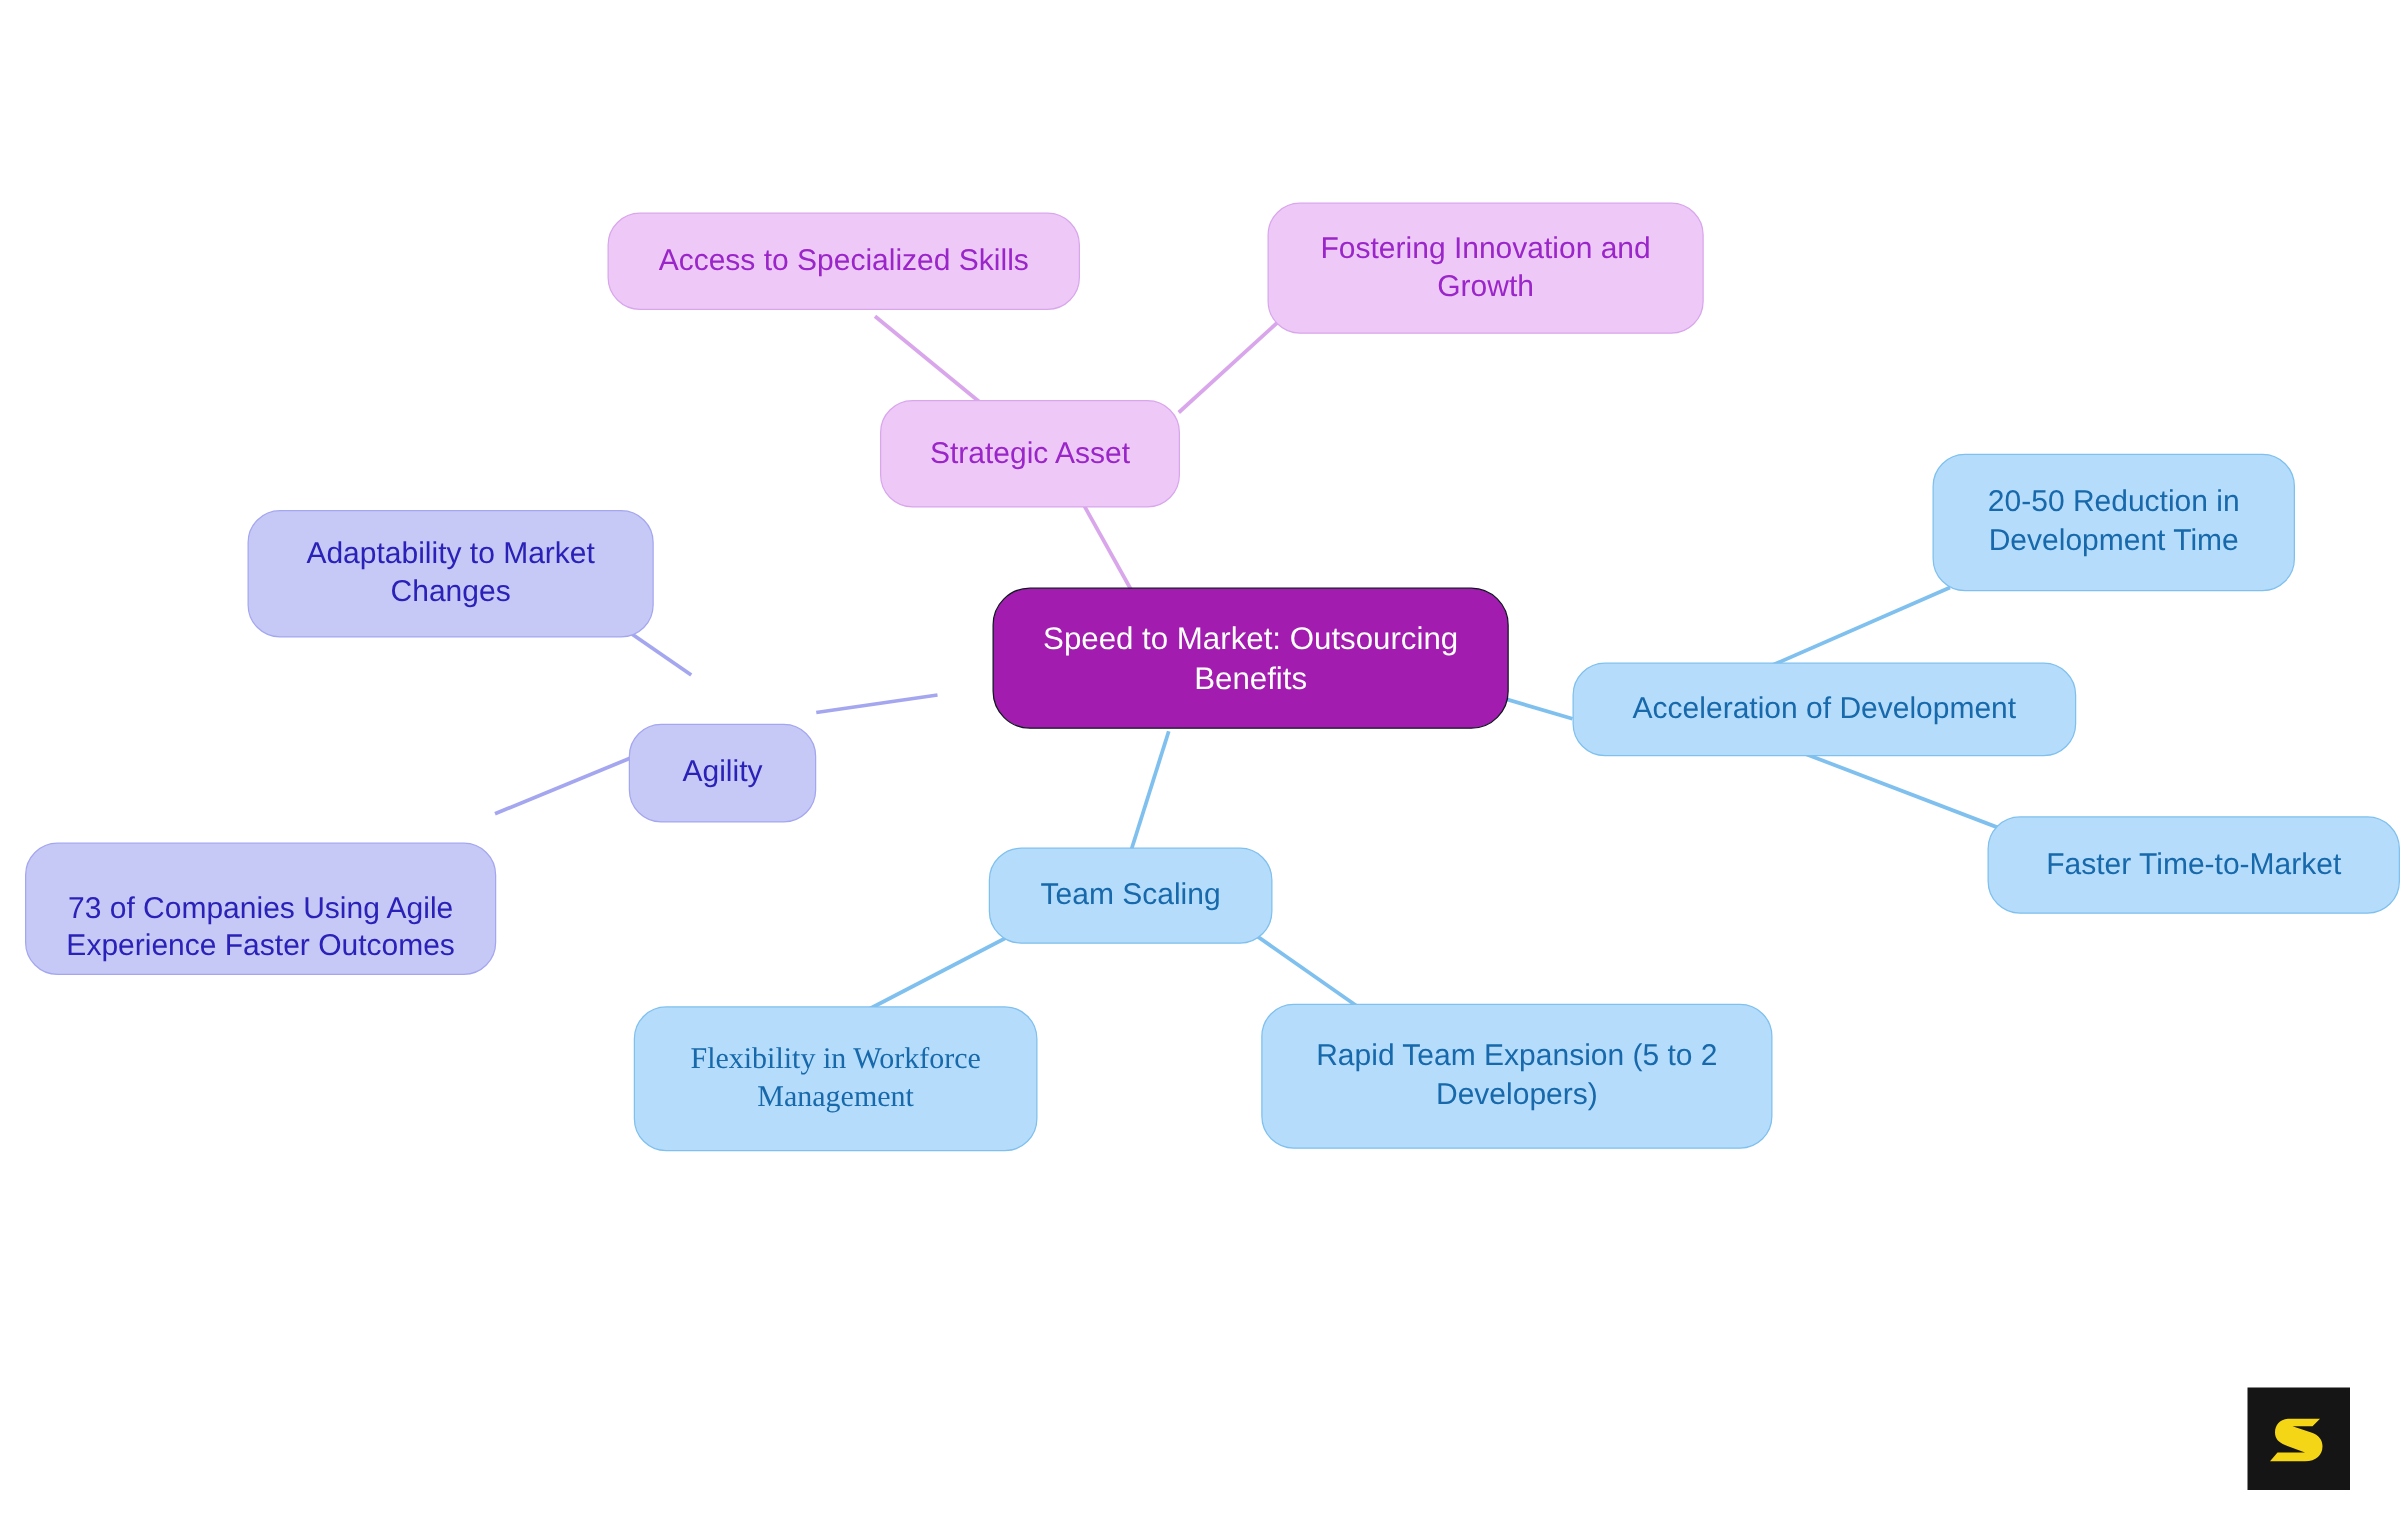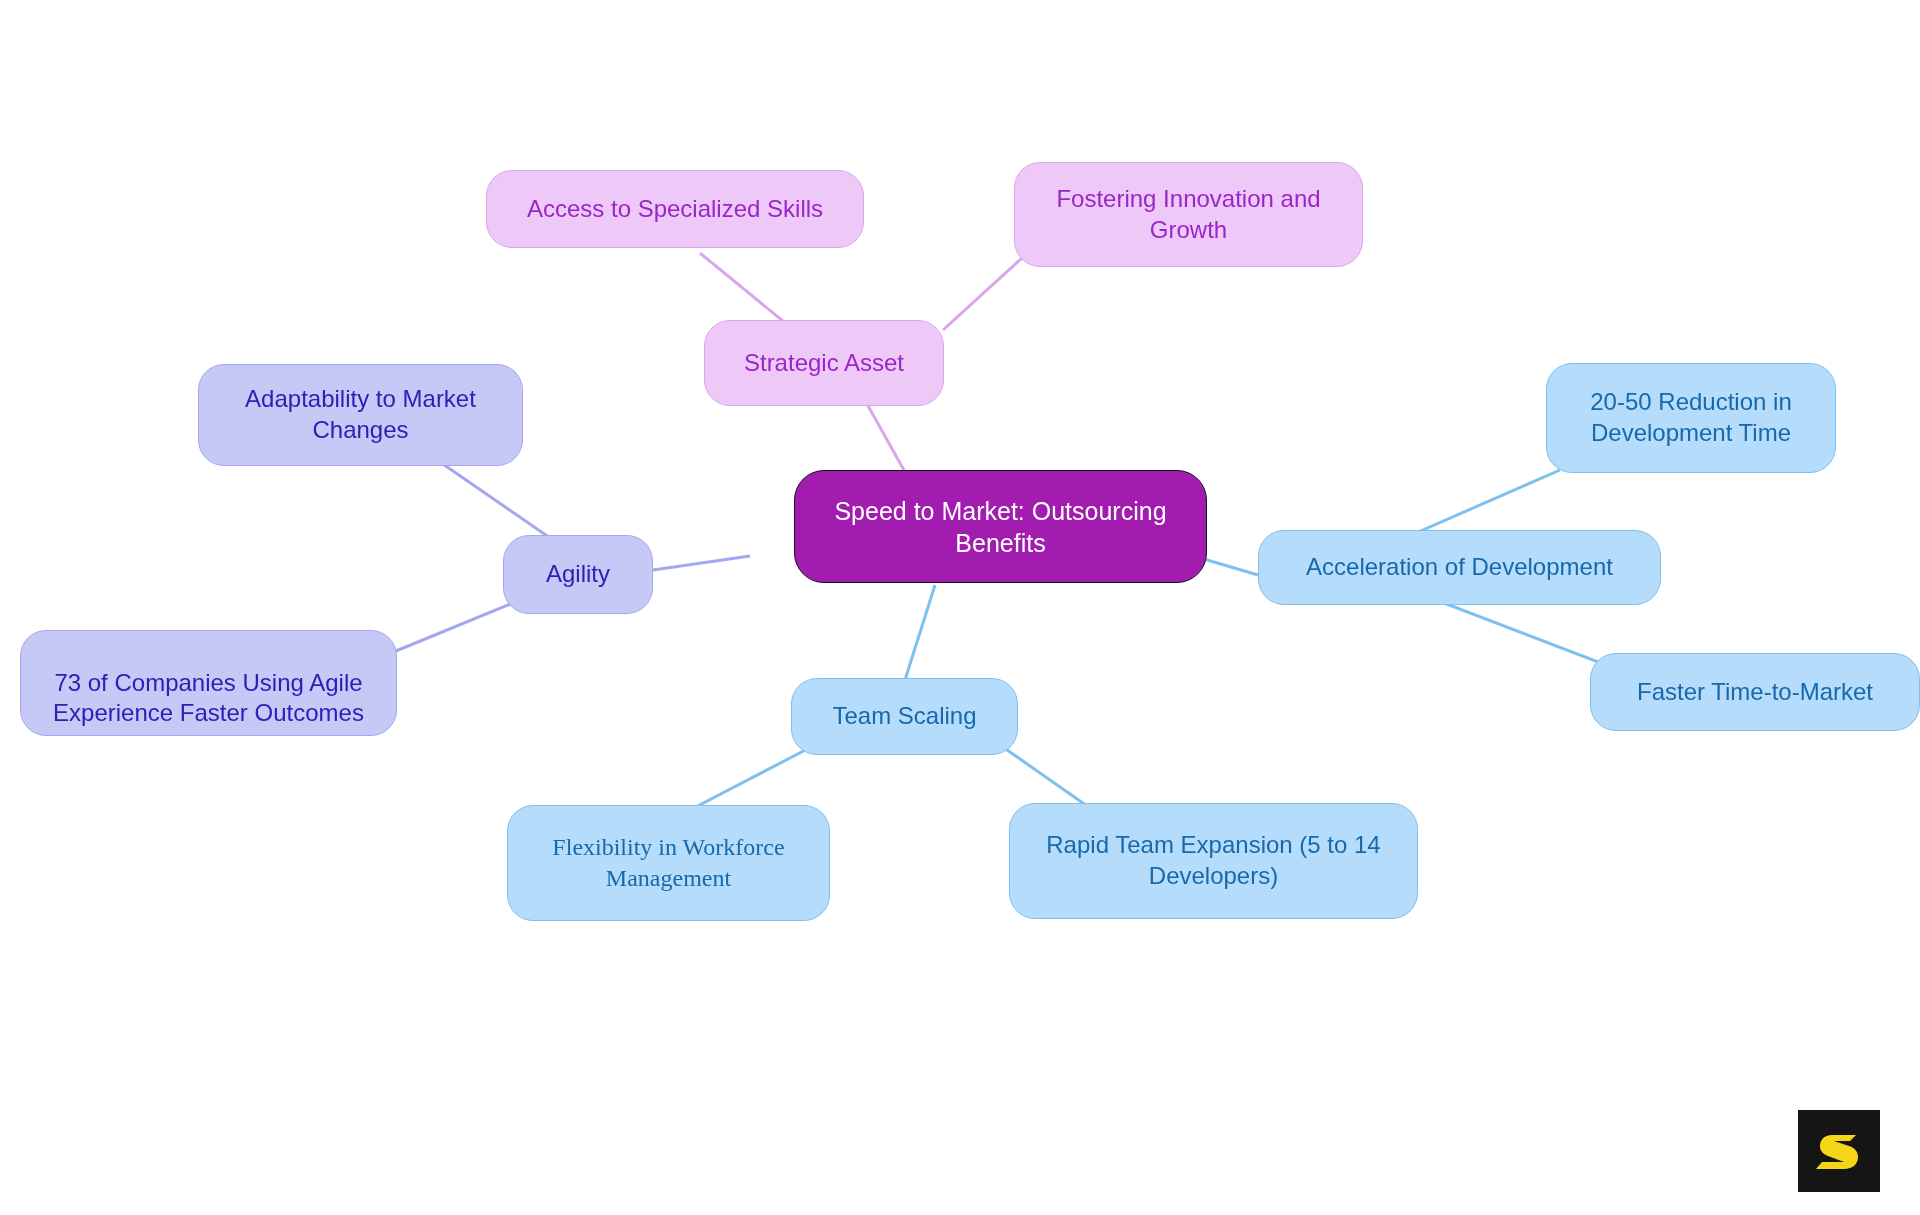--- a/index.html
+++ b/index.html
@@ -56,6 +56,7 @@
     border-color: #a4a7ef;
     color: #2a22b8;
     font-size: 24px;
+    margin-top: 44px;
   }
   .node-purple {
     background: #eec9f7;

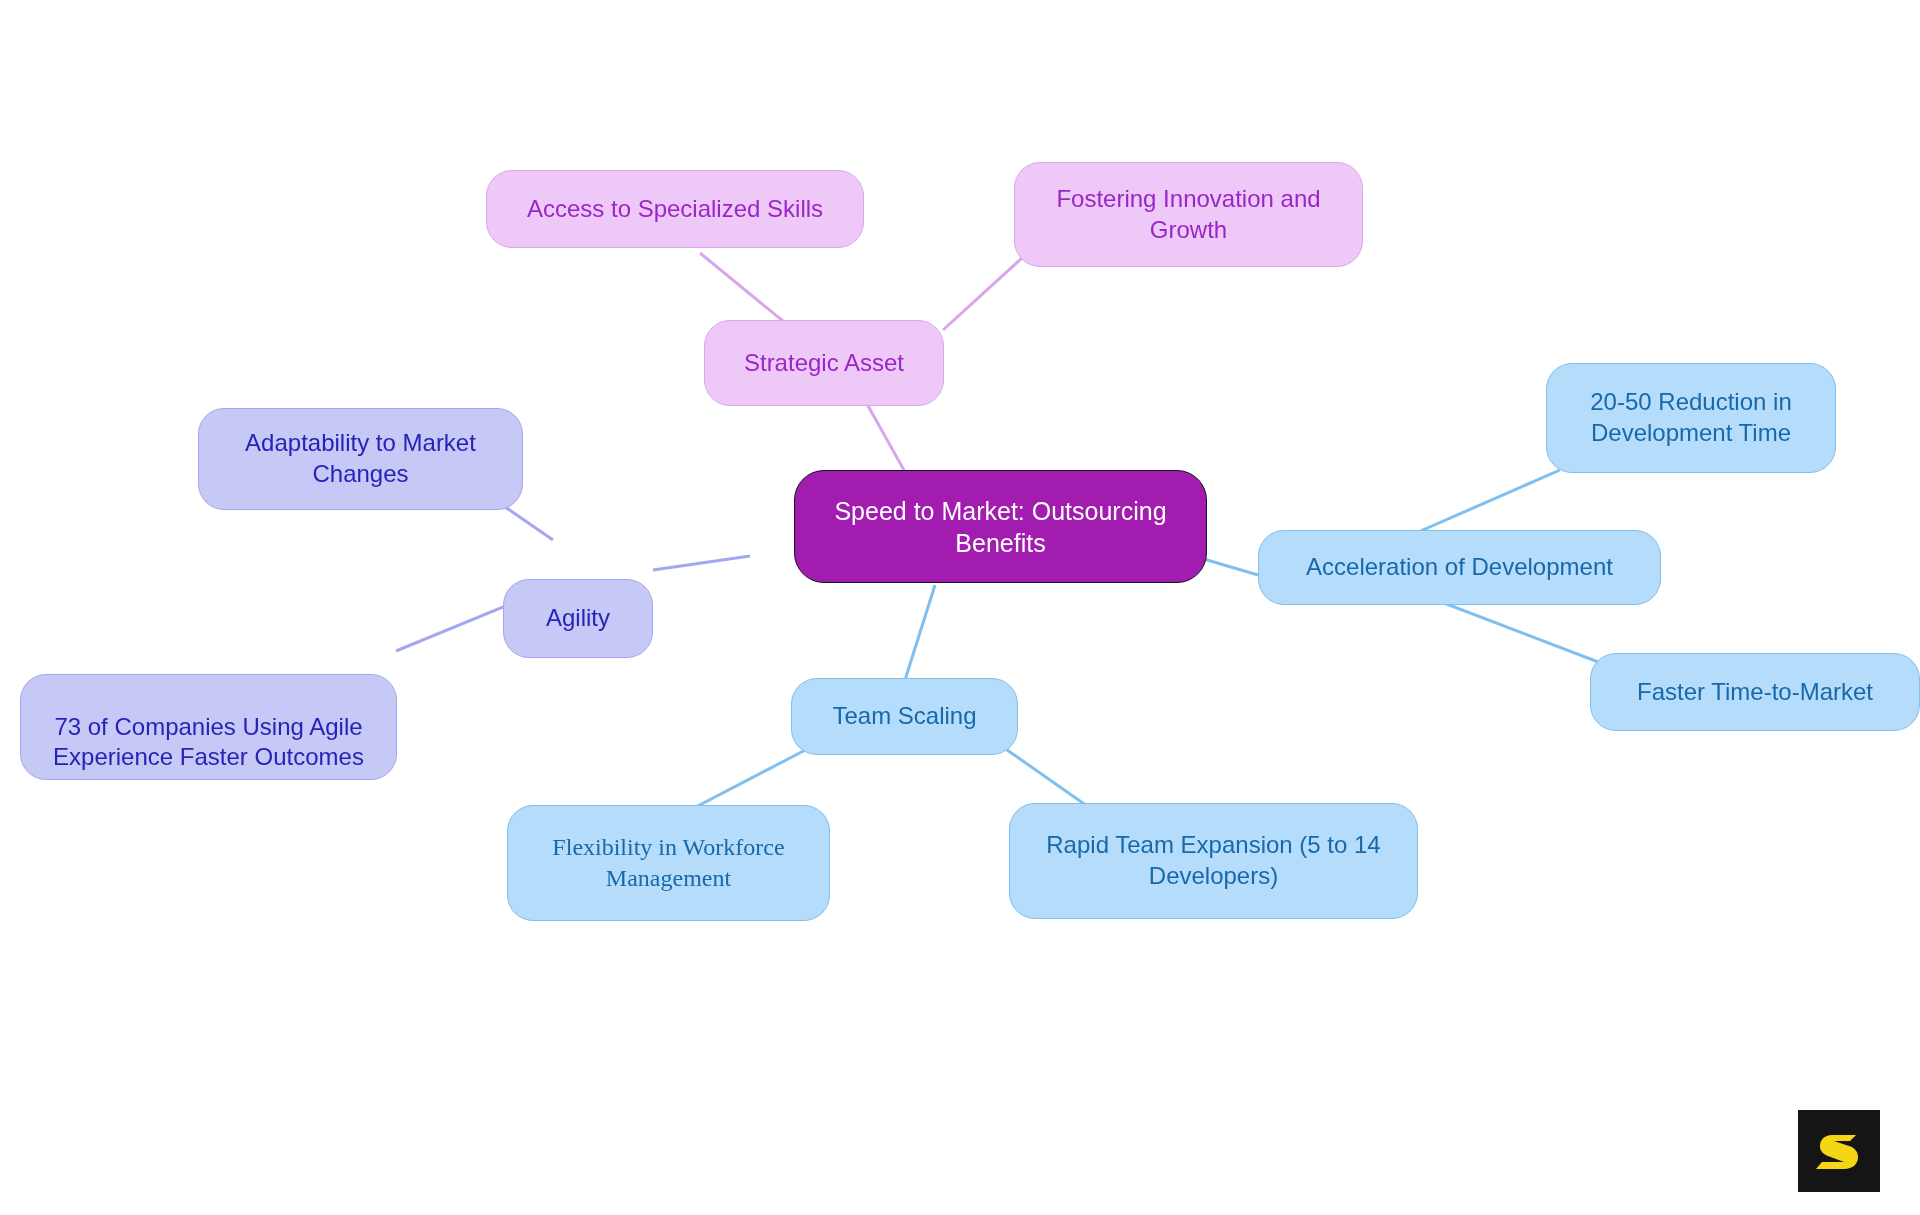--- a/index.html
+++ b/index.html
@@ -135,7 +135,7 @@
   </div>
 
   <div class="node node-blue" style="left:1009px; top:803px; width:409px; height:116px;">
-    <span class="node-label">Rapid Team Expansion (5 to 14 Developers)</span>
+    <span class="node-label">Rapid Team Expansion (5 to 2 Developers)</span>
   </div>
 
   <div class="node node-lav" style="left:503px; top:535px; width:150px; height:79px;">

